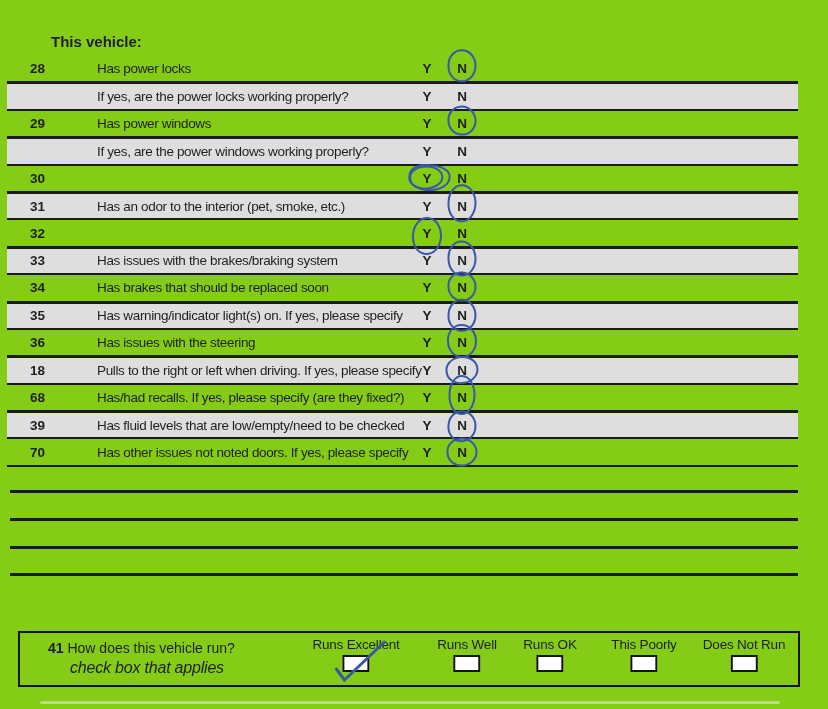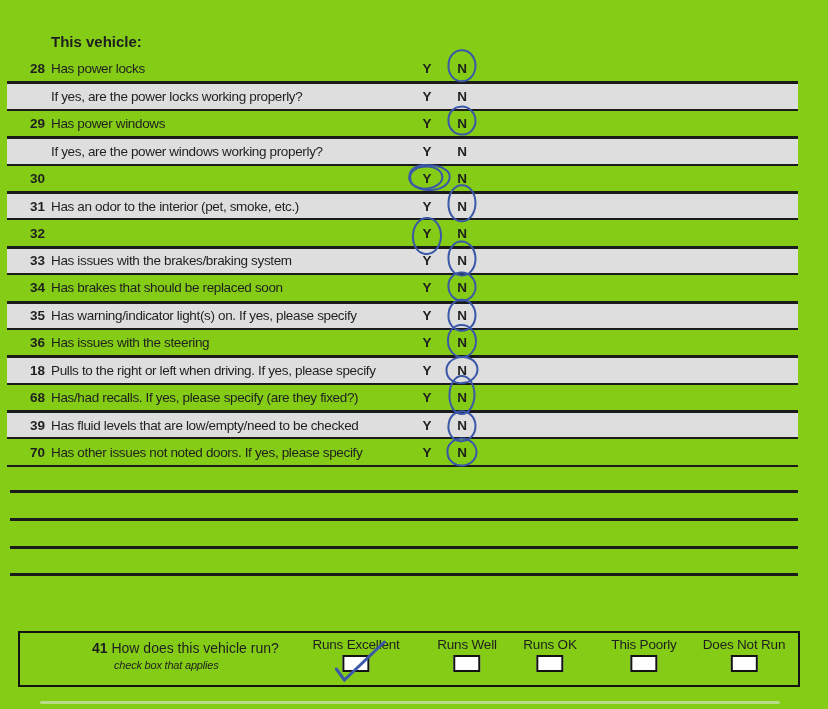--- a/index.html
+++ b/index.html
@@ -11,7 +11,7 @@
 
   .qrows { position:absolute; left:7px; top:56px; width:791px; }
   .row { position:relative; height:27.4px; border-bottom:2.4px solid var(--line);
-         display:flex; align-items:center; }
+         display:flex; align-items:center;gap:46px; }
   .row.shaded { background:var(--gray); border-top:1.8px solid var(--line); }
   .num { flex:none; width:44px; padding-right:6px; text-align:right;
          font-weight:bold; font-size:13.5px; }

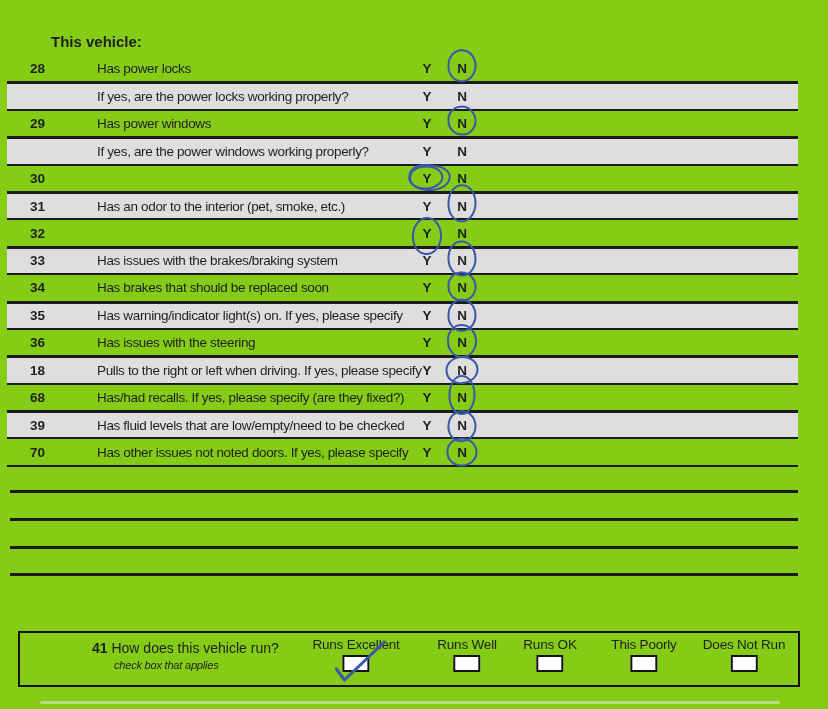--- a/index.html
+++ b/index.html
@@ -48,7 +48,7 @@
 
   .q41-box { position:absolute; left:18px; top:631px; width:782px; height:56px;
              border:2.6px solid #131313; }
-  .q41-left { position:absolute; left:28px; top:7px;margin-left:44px; }
+  .q41-left { position:absolute; left:28px; top:7px; }
   .q41-line1 { font-size:14px; }
   .q41-line1 .num41 { font-weight:bold; }
   .q41-sub { font-style:italic; font-size:11px; margin:3px 0 0 22px; letter-spacing:-0.2px; }

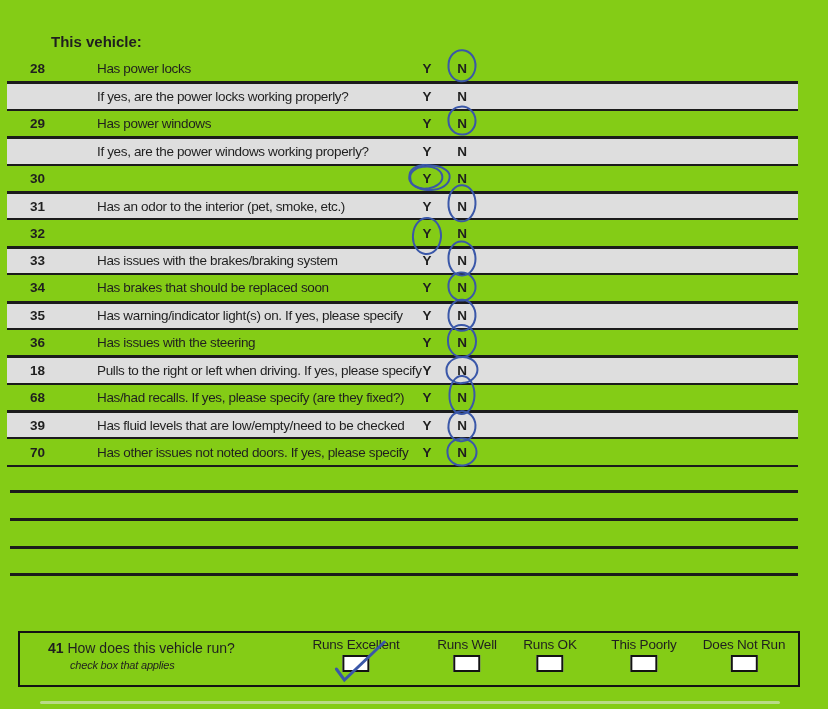--- a/index.html
+++ b/index.html
@@ -51,7 +51,7 @@
   .q41-left { position:absolute; left:28px; top:7px; }
   .q41-line1 { font-size:14px; }
   .q41-line1 .num41 { font-weight:bold; }
-  .q41-sub { font-style:italic; font-size:11px; margin:3px 0 0 22px; letter-spacing:-0.2px; }
+  .q41-sub { font-style:italic; font-size:16px; margin:3px 0 0 22px; letter-spacing:-0.2px; }
   .q41-option { position:absolute; top:4px; transform:translateX(-50%); text-align:center; }
   .opt-label { font-size:13.5px; letter-spacing:-0.2px; white-space:nowrap; }
   .opt-box { width:27px; height:17px; border:2.2px solid #131313; margin:3px auto 0; background:#fff; }

